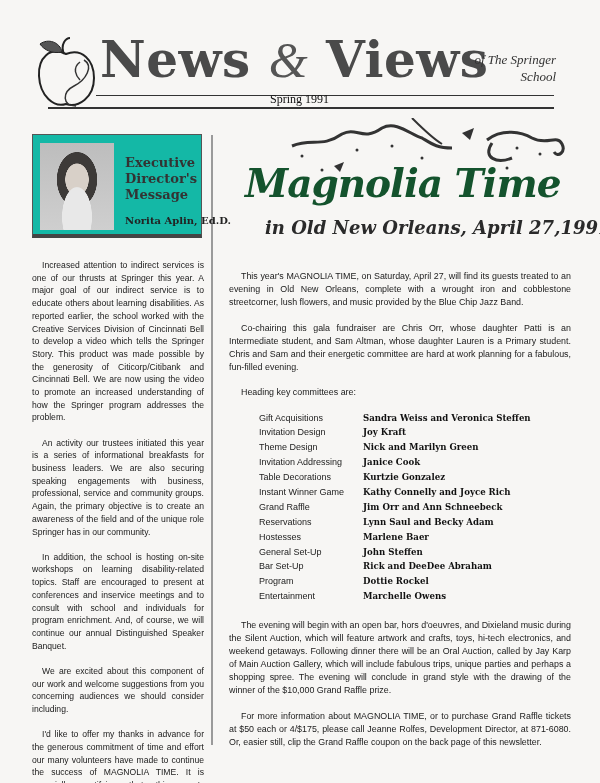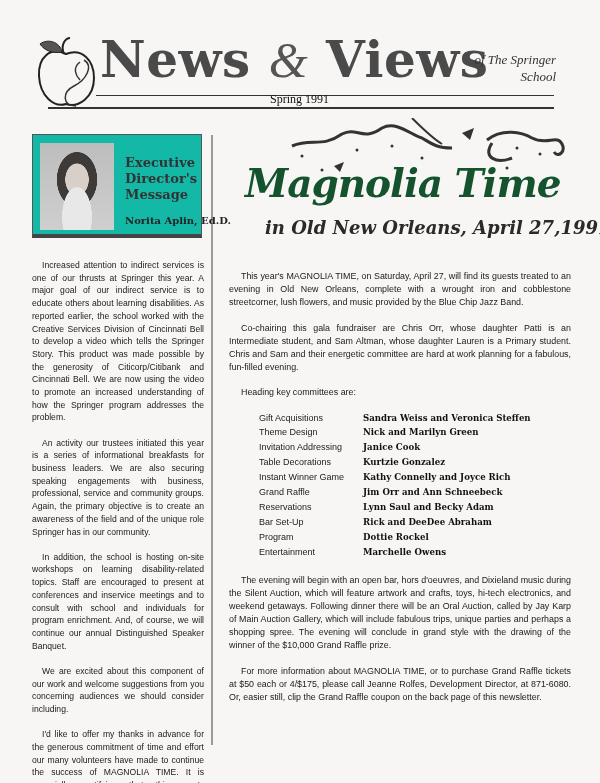--- a/index.html
+++ b/index.html
@@ -158,6 +158,10 @@
           <td class="name">Sandra Weiss and Veronica Steffen</td>
         </tr>
       <tr>
+          <td class="role">Invitation Design</td>
+          <td class="name">Joy Kraft</td>
+        </tr>
+      <tr>
           <td class="role">Theme Design</td>
           <td class="name">Nick and Marilyn Green</td>
         </tr>

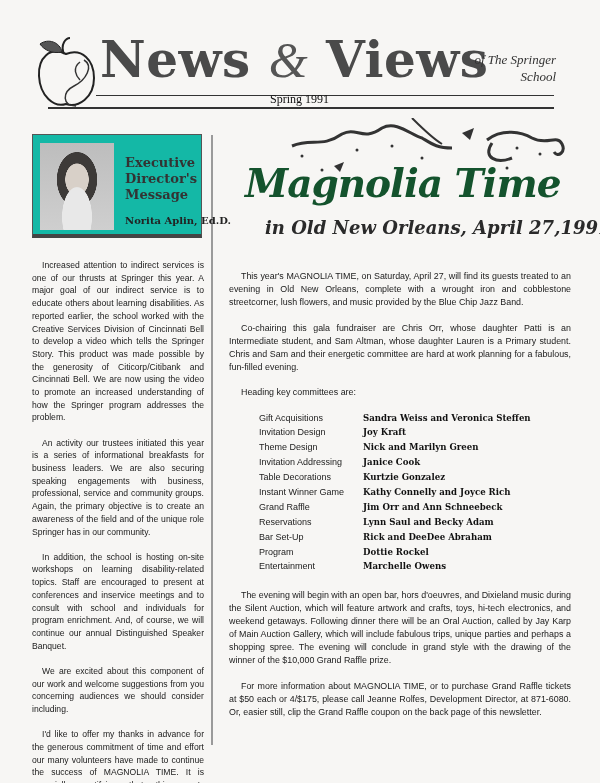--- a/index.html
+++ b/index.html
@@ -186,6 +186,10 @@
           <td class="name">Lynn Saul and Becky Adam</td>
         </tr>
       <tr>
+          <td class="role">Hostesses</td>
+          <td class="name">Marlene Baer</td>
+        </tr>
+      <tr>
           <td class="role">Bar Set-Up</td>
           <td class="name">Rick and DeeDee Abraham</td>
         </tr>

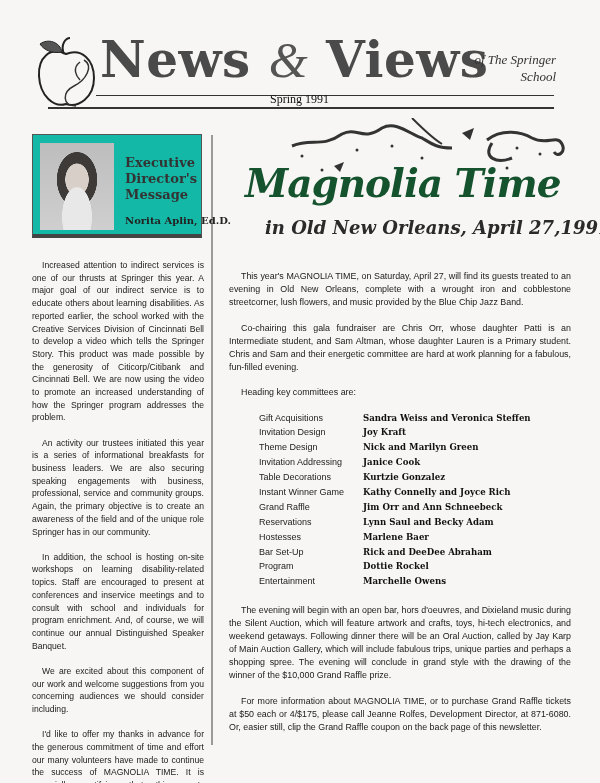--- a/index.html
+++ b/index.html
@@ -190,6 +190,10 @@
           <td class="name">Marlene Baer</td>
         </tr>
       <tr>
+          <td class="role">General Set-Up</td>
+          <td class="name">John Steffen</td>
+        </tr>
+      <tr>
           <td class="role">Bar Set-Up</td>
           <td class="name">Rick and DeeDee Abraham</td>
         </tr>

